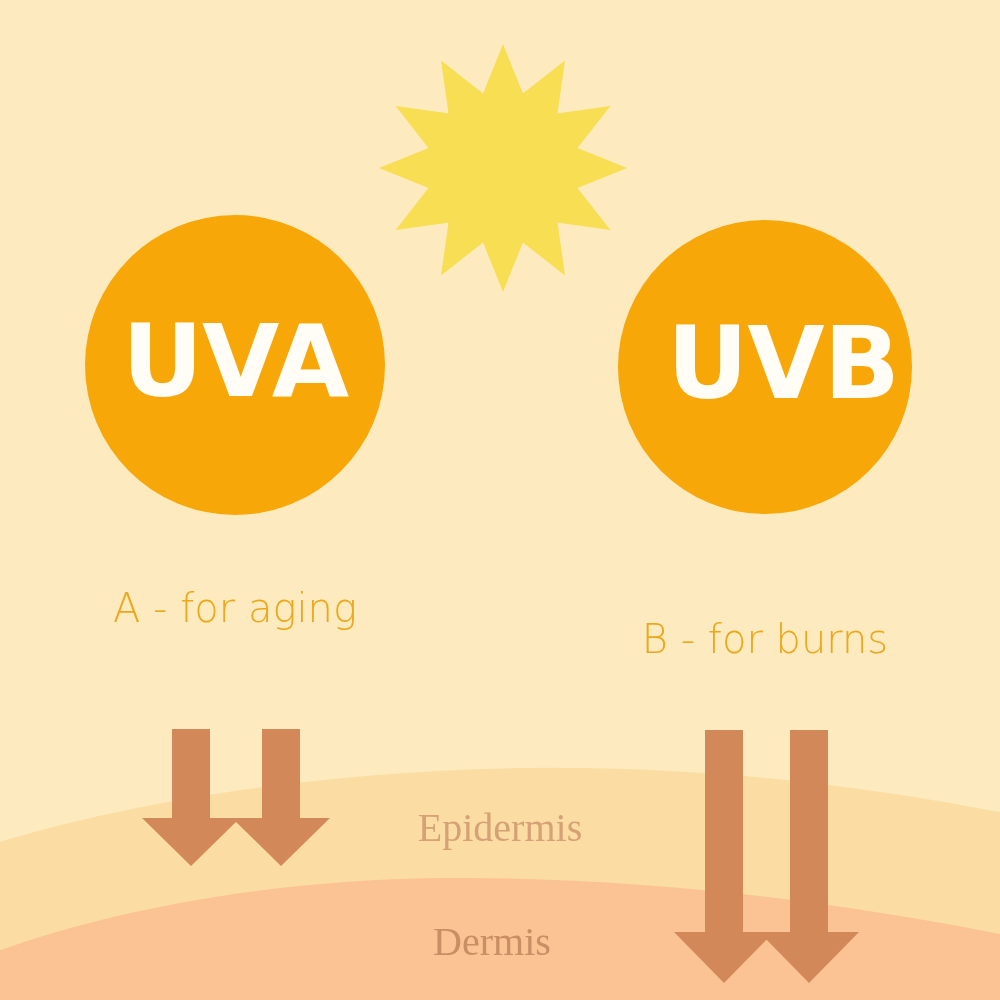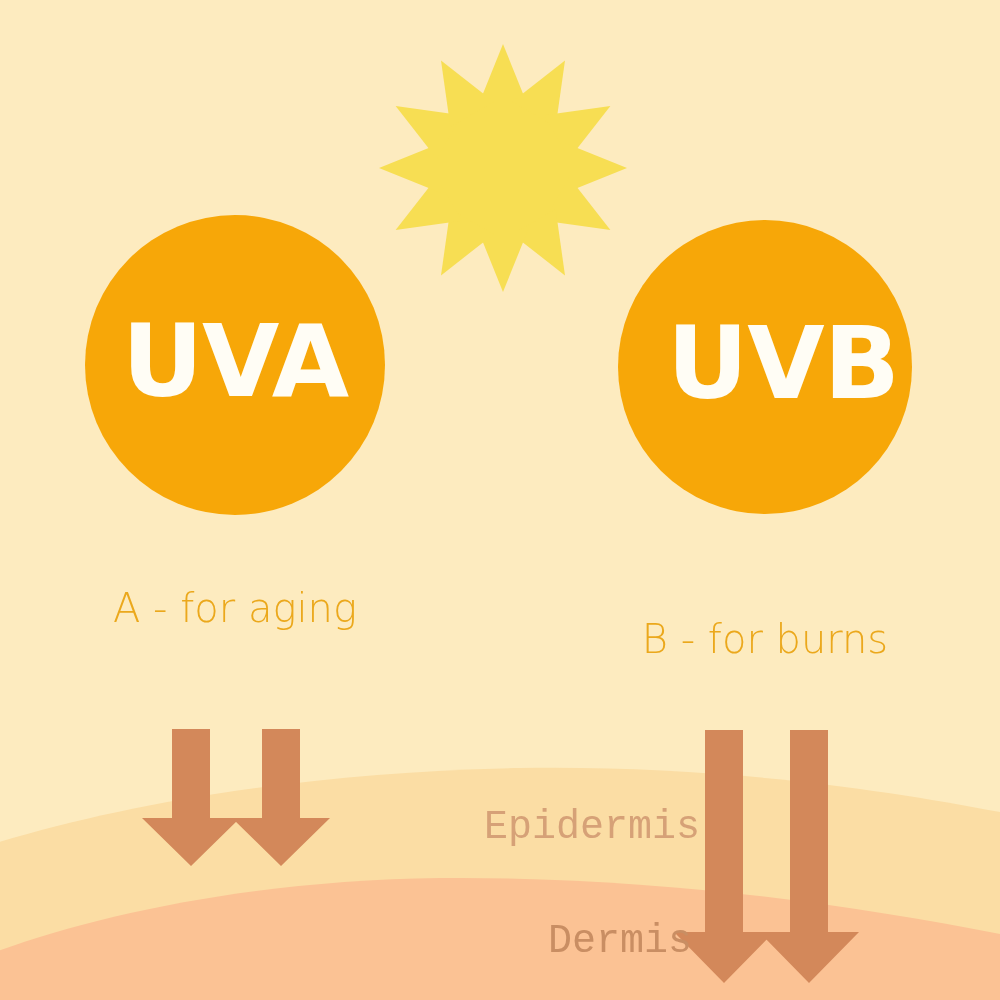--- a/index.html
+++ b/index.html
@@ -59,9 +59,9 @@
     font-size: 40px;
     font-weight: 300;
     line-height: 1;
-    text-align: right;
+    text-align: center;
     white-space: nowrap;
-    font-family: Liberation Mono, monospace;
+    font-family: Liberation Serif, serif;
   }
   #label-epidermis {
     left: 300px; top: 808px; width: 400px;

